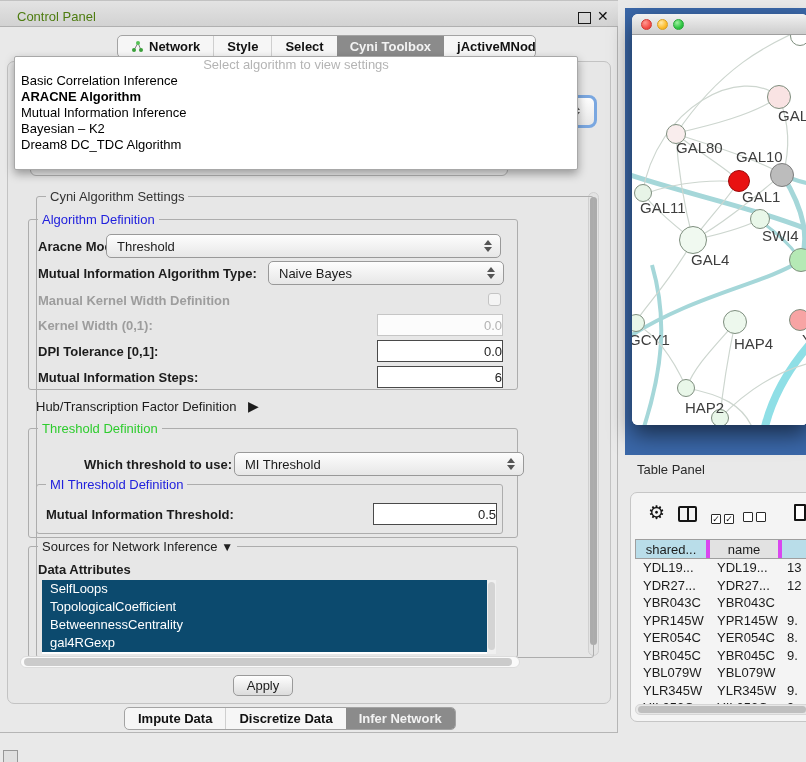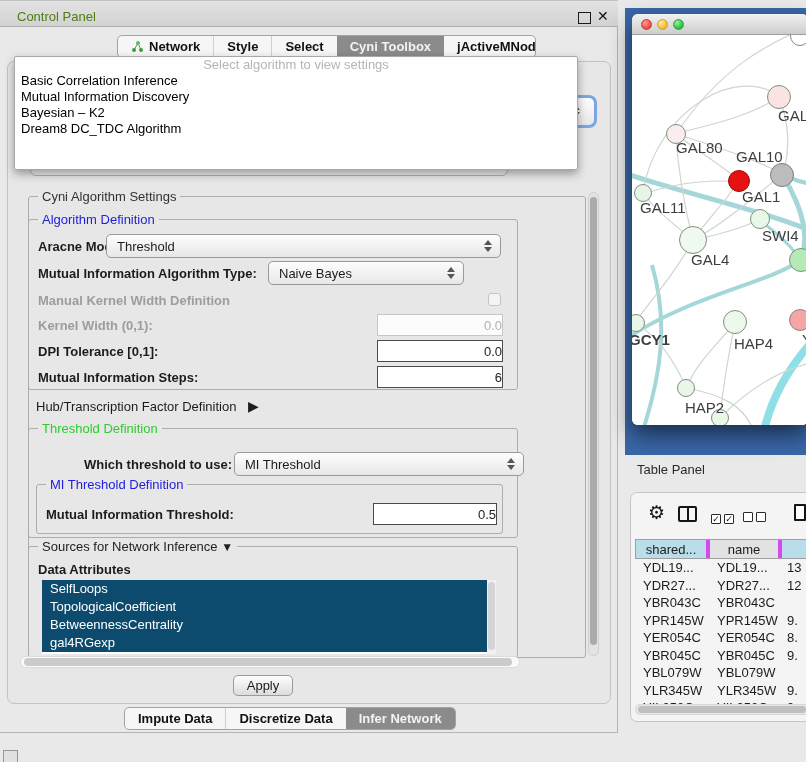--- a/index.html
+++ b/index.html
@@ -171,6 +171,7 @@
 <div class="abs popup">
   <div class="prompt">Select algorithm to view settings</div>
   <div class="item">Basic Correlation Inference</div>
+  <div class="item b">ARACNE Algorithm</div>
   <div class="item">Mutual Information Discovery</div>
   <div class="item">Bayesian – K2</div>
   <div class="item">Dream8 DC_TDC Algorithm</div>

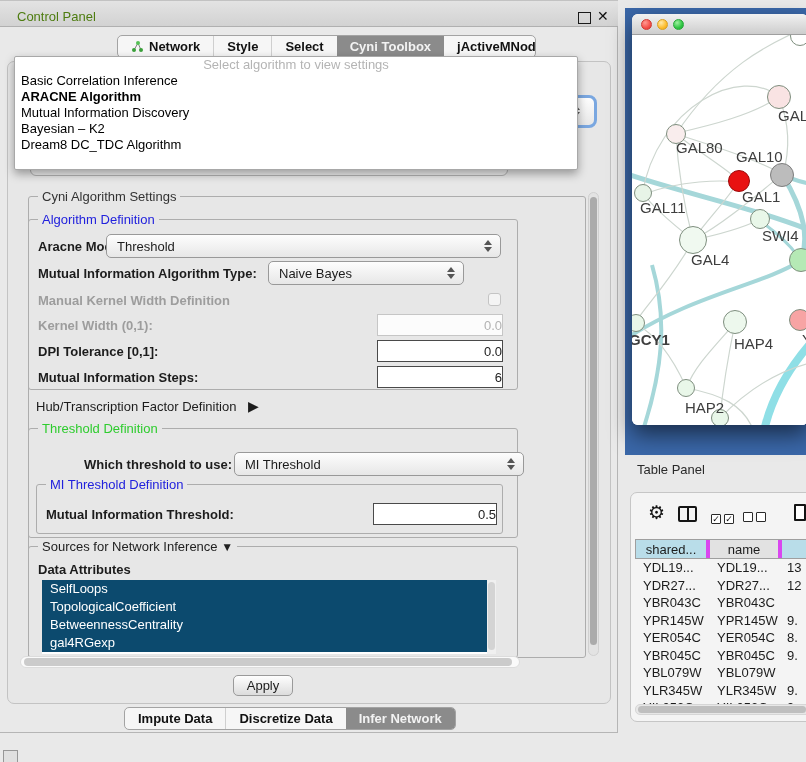--- a/index.html
+++ b/index.html
@@ -172,7 +172,7 @@
   <div class="prompt">Select algorithm to view settings</div>
   <div class="item">Basic Correlation Inference</div>
   <div class="item b">ARACNE Algorithm</div>
-  <div class="item">Mutual Information Discovery</div>
+  <div class="item">Mutual Information Inference</div>
   <div class="item">Bayesian – K2</div>
   <div class="item">Dream8 DC_TDC Algorithm</div>
 </div>

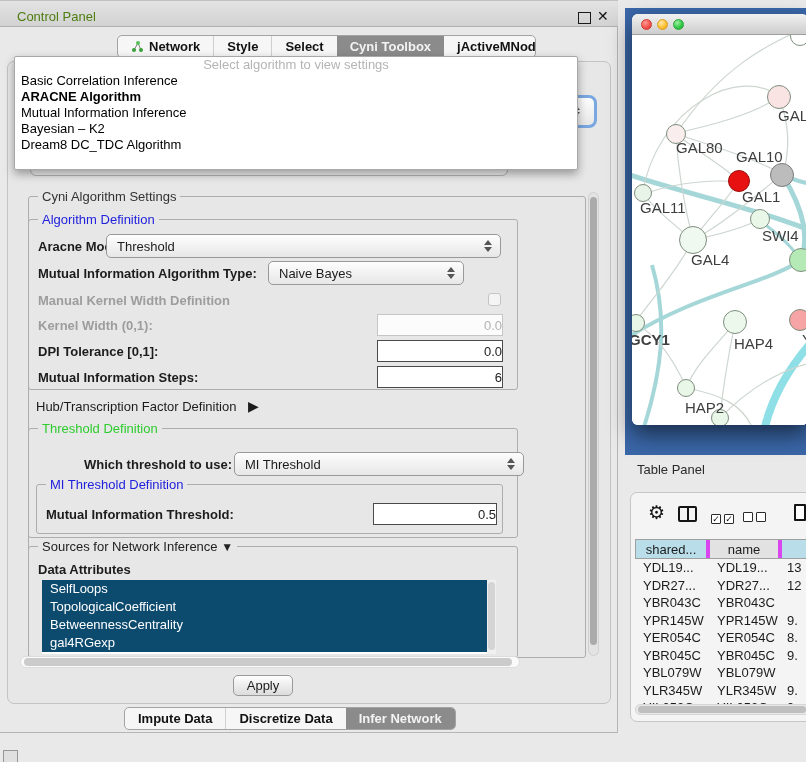--- a/index.html
+++ b/index.html
@@ -181,7 +181,7 @@
   <div class="vthumb" style="top:4px;height:448px;"></div>
 </div>
 
-<div class="abs grp" style="left:28px;top:196px;width:558px;height:462px;">
+<div class="abs grp" style="left:36px;top:196px;width:558px;height:462px;">
   <span class="legend" style="left:9px;color:#333;">Cyni Algorithm Settings</span>
 </div>
 

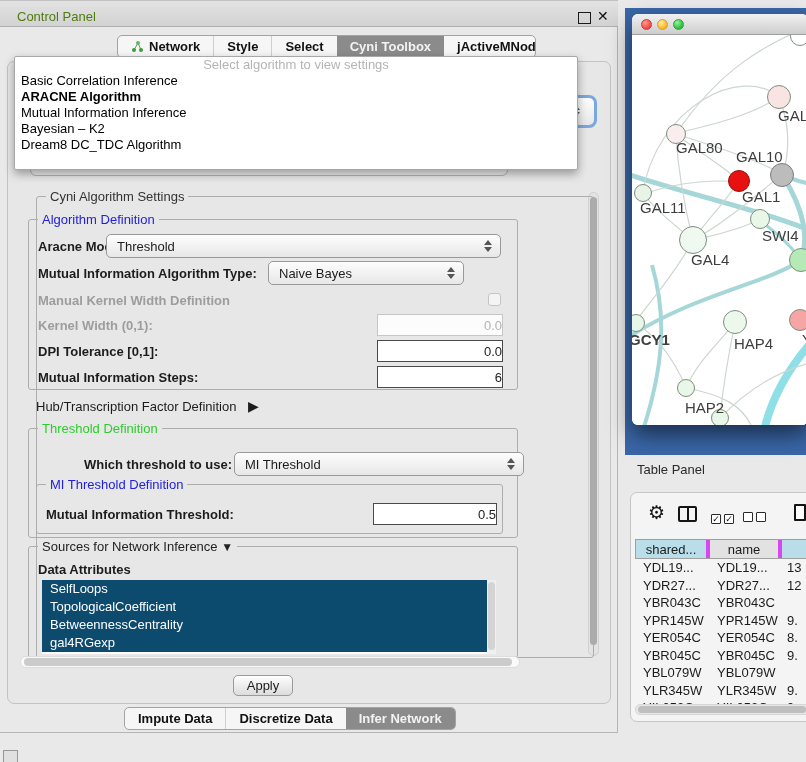--- a/index.html
+++ b/index.html
@@ -199,7 +199,7 @@
 </div>
 
 <div class="abs lbl b" style="left:38px;top:266px;">Mutual Information Algorithm Type:</div>
-<div class="abs combo" style="left:268px;top:261px;width:196px;">
+<div class="abs combo" style="left:268px;top:261px;width:236px;">
   <span class="val">Naive Bayes</span>
   <span class="combo-arrows">
       <i class="up"></i>

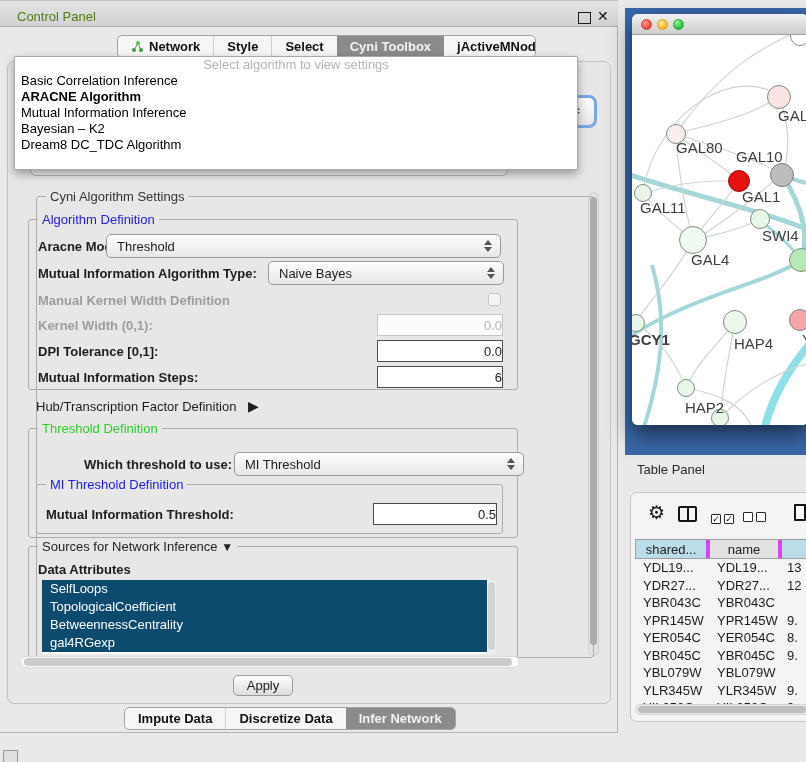--- a/index.html
+++ b/index.html
@@ -354,7 +354,7 @@
     <span class="abs nlabel" style="left:110px;top:153px;">GAL1</span>
     <span class="abs nlabel" style="left:130px;top:192px;">SWI4</span>
     <span class="abs nlabel" style="left:59px;top:216px;">GAL4</span>
-    <span class="abs nlabel" style="left:-3px;top:296px;font-weight:bold;">GCY1</span>
+    <span class="abs nlabel" style="left:-3px;top:296px;">GCY1</span>
     <span class="abs nlabel" style="left:102px;top:300px;">HAP4</span>
     <span class="abs nlabel" style="left:170px;top:296px;">Y</span>
     <span class="abs nlabel" style="left:53px;top:364px;">HAP2</span>

